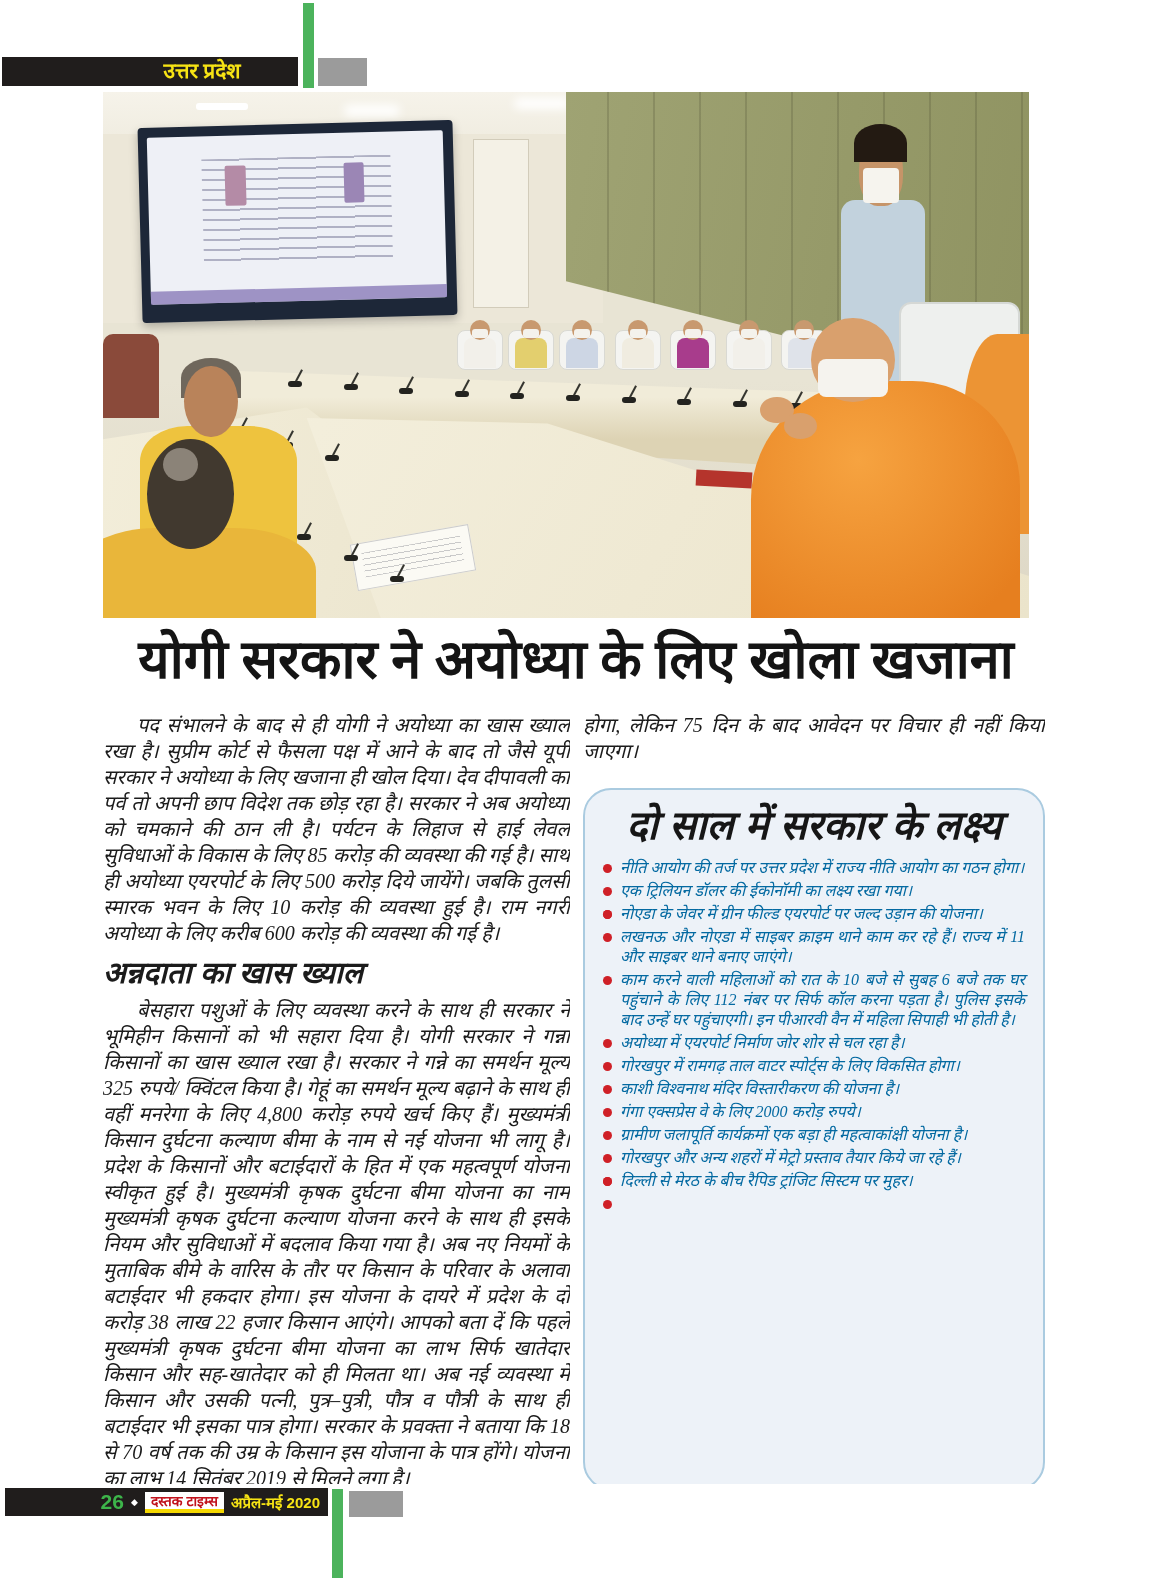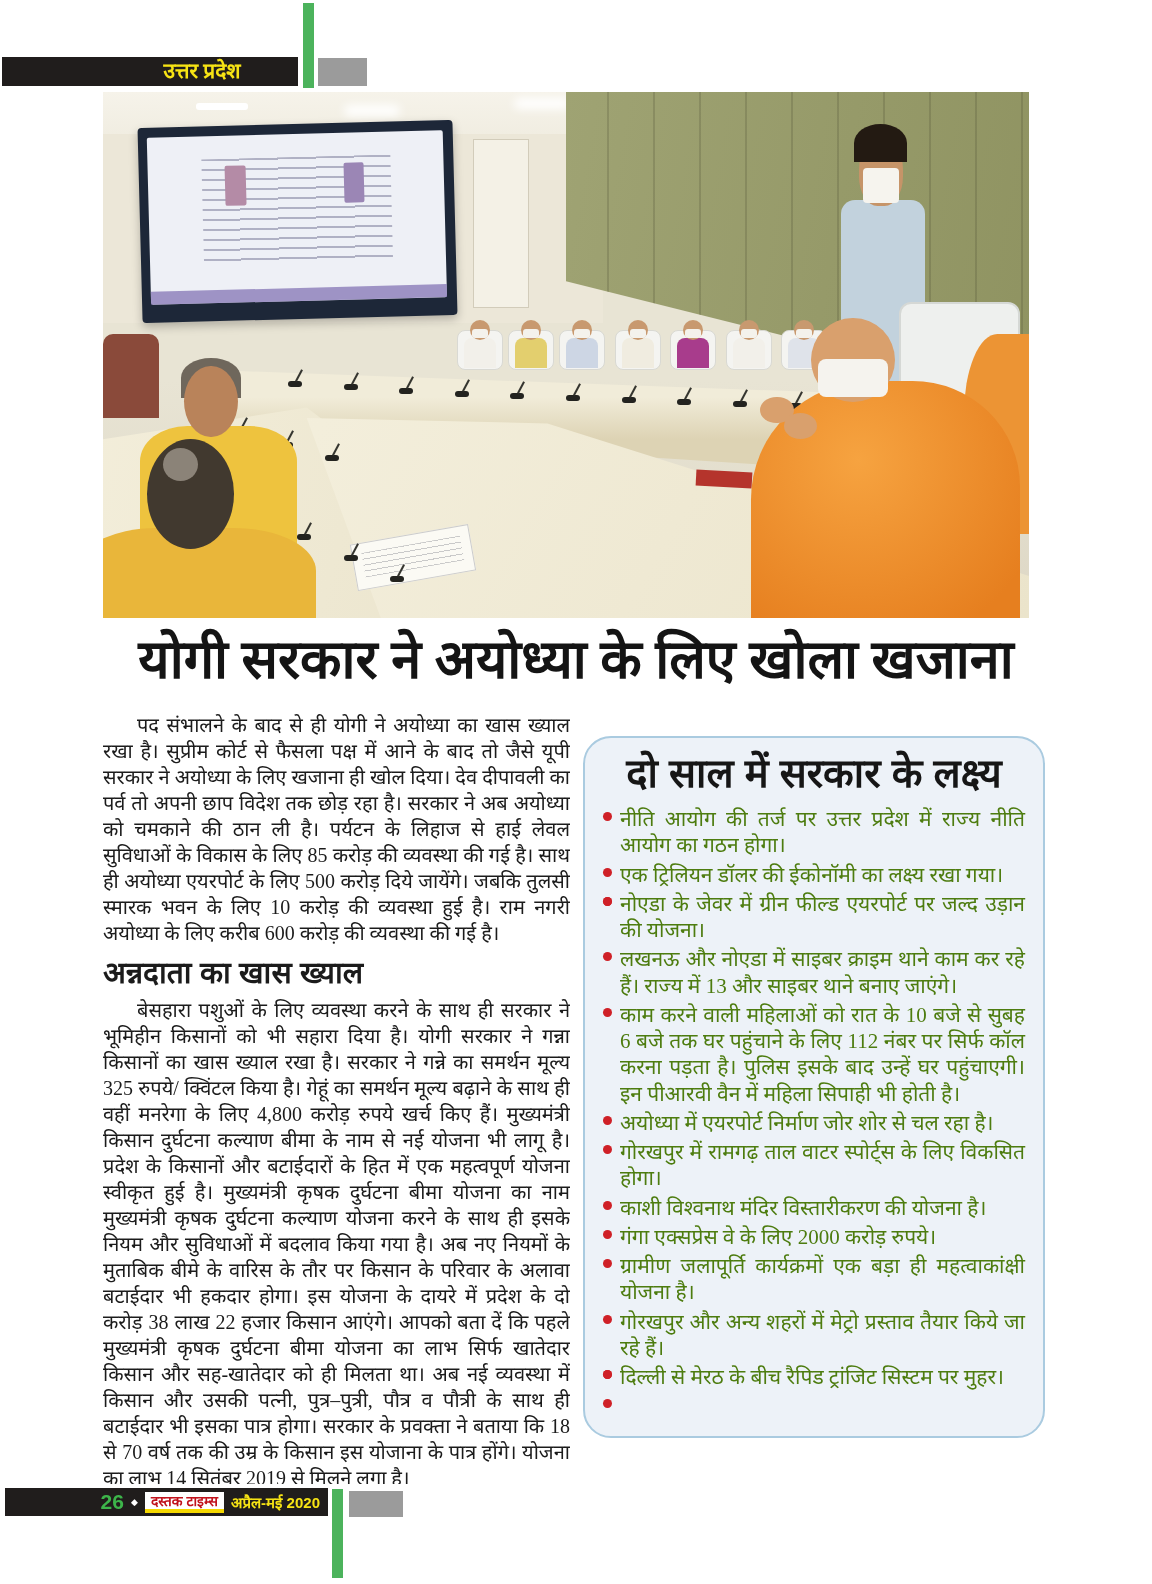--- a/index.html
+++ b/index.html
@@ -88,7 +88,7 @@
   
   .headline{position:absolute;left:55px;top:624px;width:1042px;margin:0;text-align:center;
     font-size:54px;font-weight:bold;letter-spacing:0;color:#141414;line-height:1.35;}
-  .col{position:absolute;top:712px;height:772px;overflow:hidden;}
+  .col{position:absolute;top:712px;height:772px;overflow:hidden;font-style:italic;}
   .col-left{left:103px;width:467px;}
   .col-right{left:583px;width:462px;}
   .body-p{margin:0;font-size:20px;line-height:1.3;text-align:justify;}

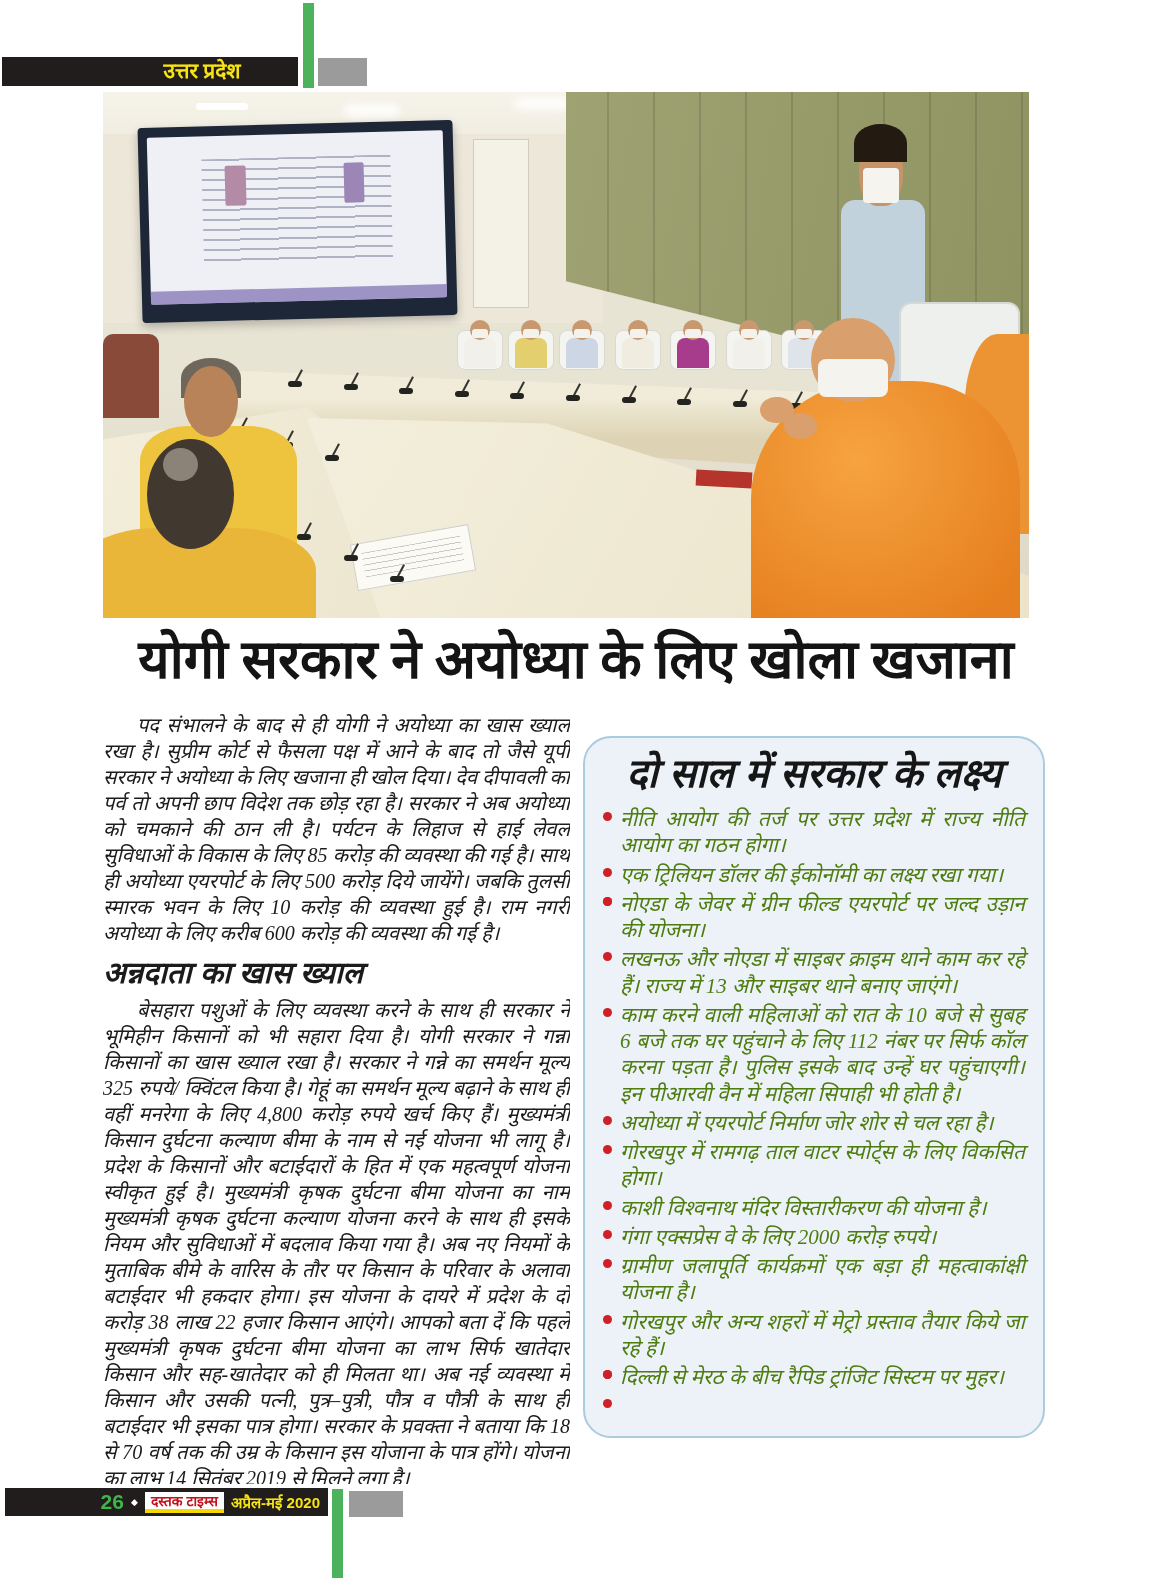--- a/index.html
+++ b/index.html
@@ -246,6 +246,7 @@
   </div>
 
   <div class="col col-right" data-name="article-right-column">
+    <p class="body-p" data-name="paragraph">होगा, लेकिन 75 दिन के बाद आवेदन पर विचार ही नहीं किया जाएगा।</p>
     <div class="goals-box" data-name="goals-box">
       <div class="goals-title" data-name="goals-box-title">दो साल में सरकार के लक्ष्य</div>
       <ul class="goals-list" data-name="goals-list">

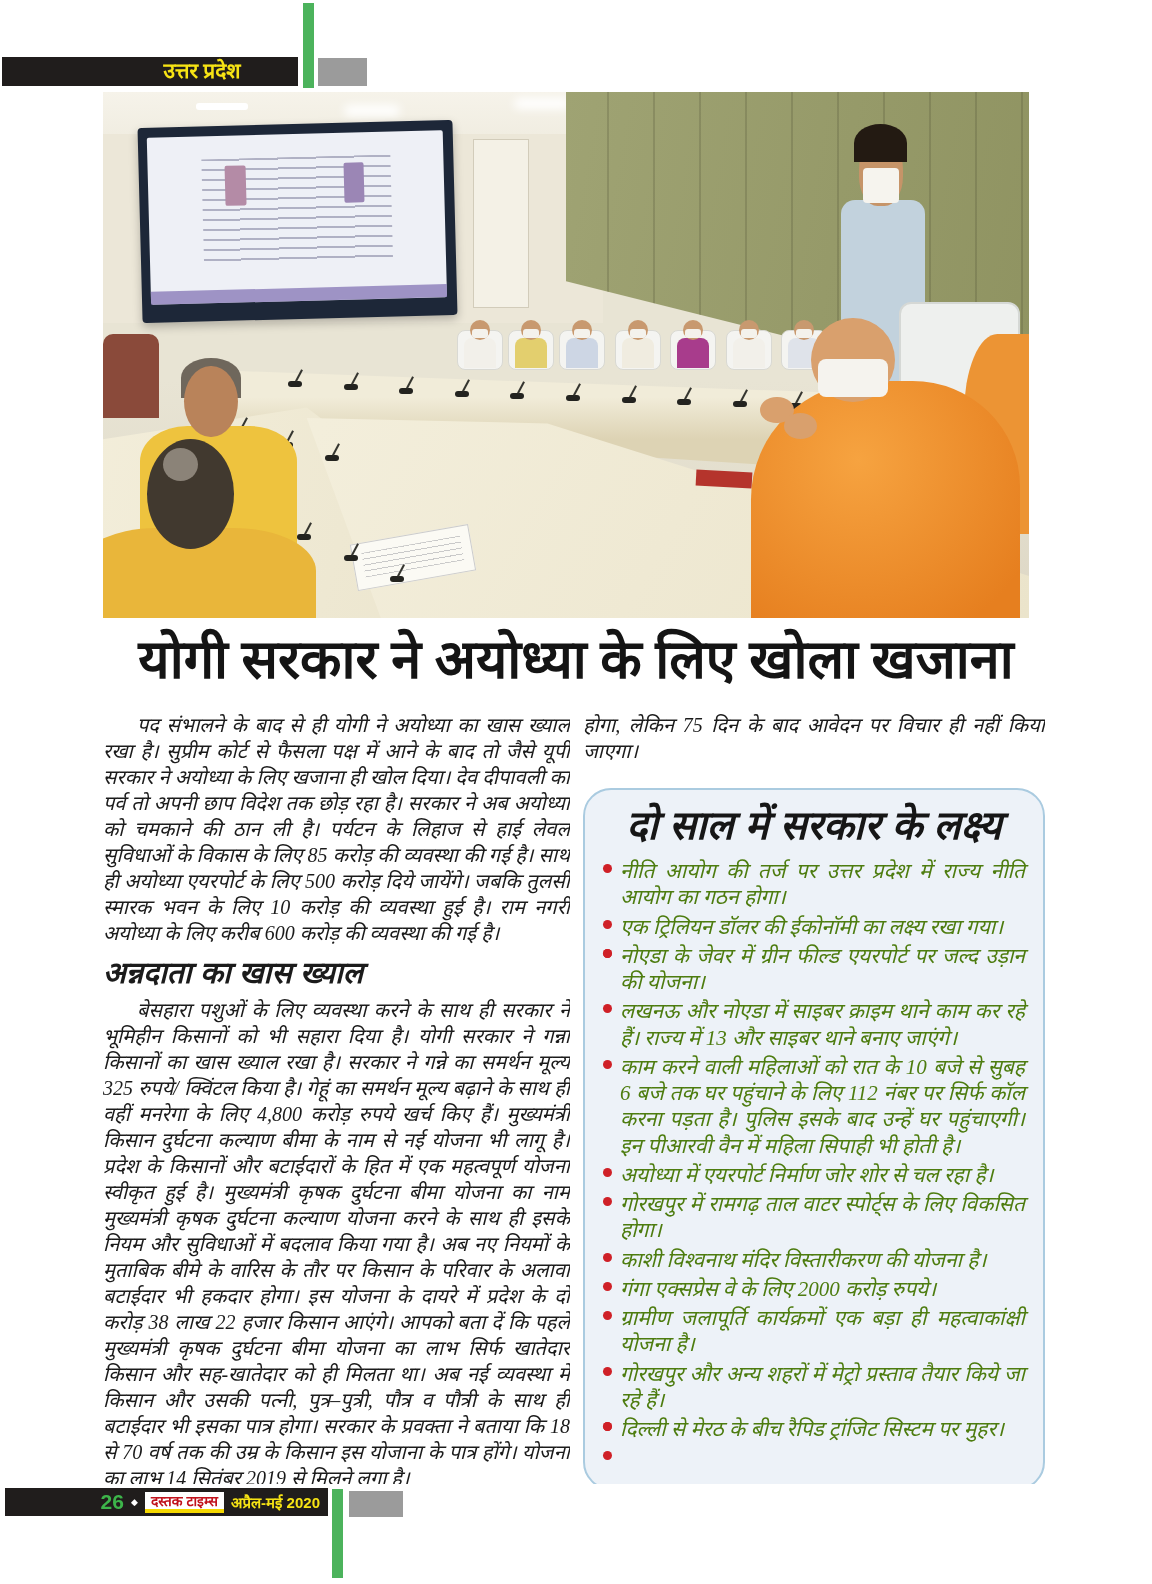--- a/index.html
+++ b/index.html
@@ -100,8 +100,8 @@
   .goals-title{text-align:center;font-size:40px;font-weight:bold;color:#161616;margin:2px 0 10px;line-height:1.15;
     font-family:"Liberation Sans","DejaVu Sans",sans-serif;}
   .goals-list{list-style:none;margin:0;padding:0;}
-  .goals-list li{position:relative;padding-left:17px;font-size:21px;line-height:1.25;
-    text-align:justify;margin-bottom:3px;color:#4d7c0f;}
+  .goals-list li{position:relative;padding-left:17px;font-size:16px;line-height:1.25;
+    text-align:justify;margin-bottom:3px;color:#0369a1;}
   .goals-list .dot{position:absolute;left:0;top:6px;width:9px;height:9px;border-radius:50%;background:#cf2027;}
 
   

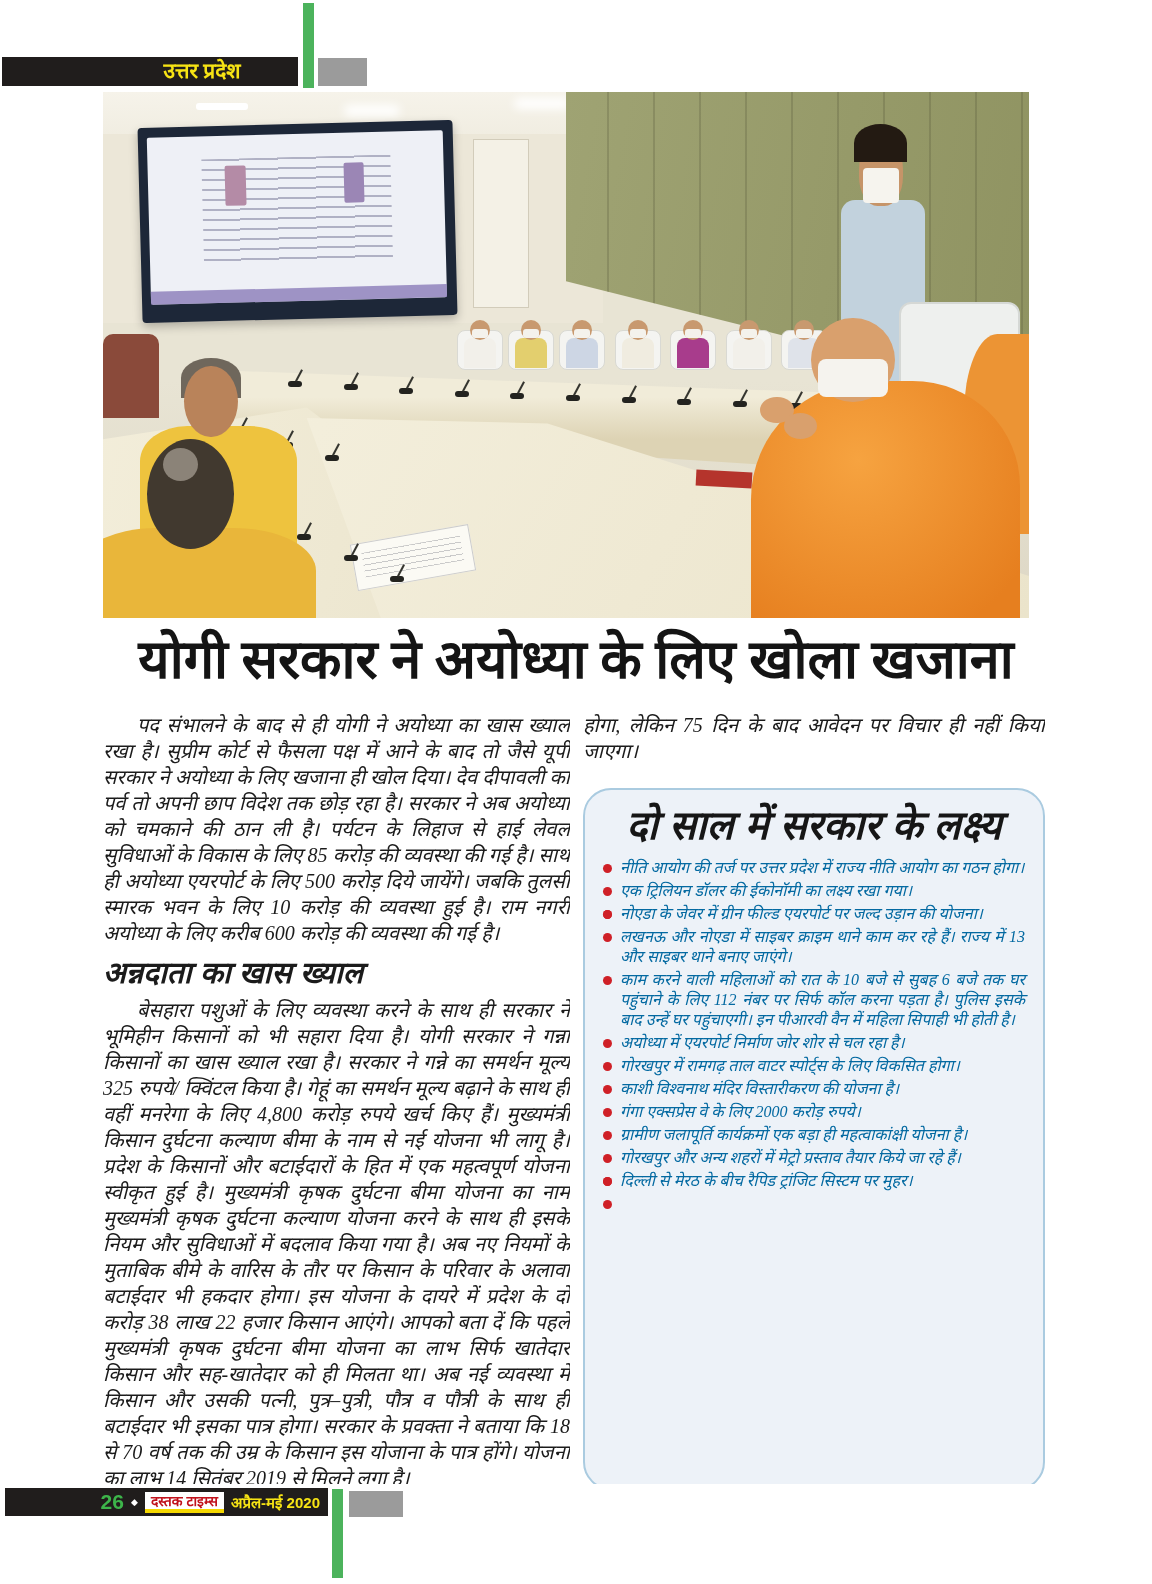--- a/index.html
+++ b/index.html
@@ -254,7 +254,7 @@
           <li data-name="goal-item"><span class="dot" data-name="bullet-dot-icon"></span><span data-name="goal-text">एक ट्रिलियन डॉलर की ईकोनॉमी का लक्ष्य रखा गया।</span></li>
           <li data-name="goal-item"><span class="dot" data-name="bullet-dot-icon"></span></li>
           <li data-name="goal-item"><span class="dot" data-name="bullet-dot-icon"></span><span data-name="goal-text">नोएडा के जेवर में ग्रीन फील्ड एयरपोर्ट पर जल्द उड़ान की योजना।</span></li>
-          <li data-name="goal-item"><span class="dot" data-name="bullet-dot-icon"></span><span data-name="goal-text">लखनऊ और नोएडा में साइबर क्राइम थाने काम कर रहे हैं। राज्य में 13 और साइबर थाने बनाए जाएंगे।</span></li>
+          <li data-name="goal-item"><span class="dot" data-name="bullet-dot-icon"></span><span data-name="goal-text">लखनऊ और नोएडा में साइबर क्राइम थाने काम कर रहे हैं। राज्य में 11 और साइबर थाने बनाए जाएंगे।</span></li>
           <li data-name="goal-item"><span class="dot" data-name="bullet-dot-icon"></span><span data-name="goal-text">काम करने वाली महिलाओं को रात के 10 बजे से सुबह 6 बजे तक घर पहुंचाने के लिए 112 नंबर पर सिर्फ कॉल करना पड़ता है। पुलिस इसके बाद उन्हें घर पहुंचाएगी। इन पीआरवी वैन में महिला सिपाही भी होती है।</span></li>
           <li data-name="goal-item"><span class="dot" data-name="bullet-dot-icon"></span><span data-name="goal-text">अयोध्या में एयरपोर्ट निर्माण जोर शोर से चल रहा है।</span></li>
           <li data-name="goal-item"><span class="dot" data-name="bullet-dot-icon"></span><span data-name="goal-text">गोरखपुर में रामगढ़ ताल वाटर स्पोर्ट्स के लिए विकसित होगा।</span></li>

